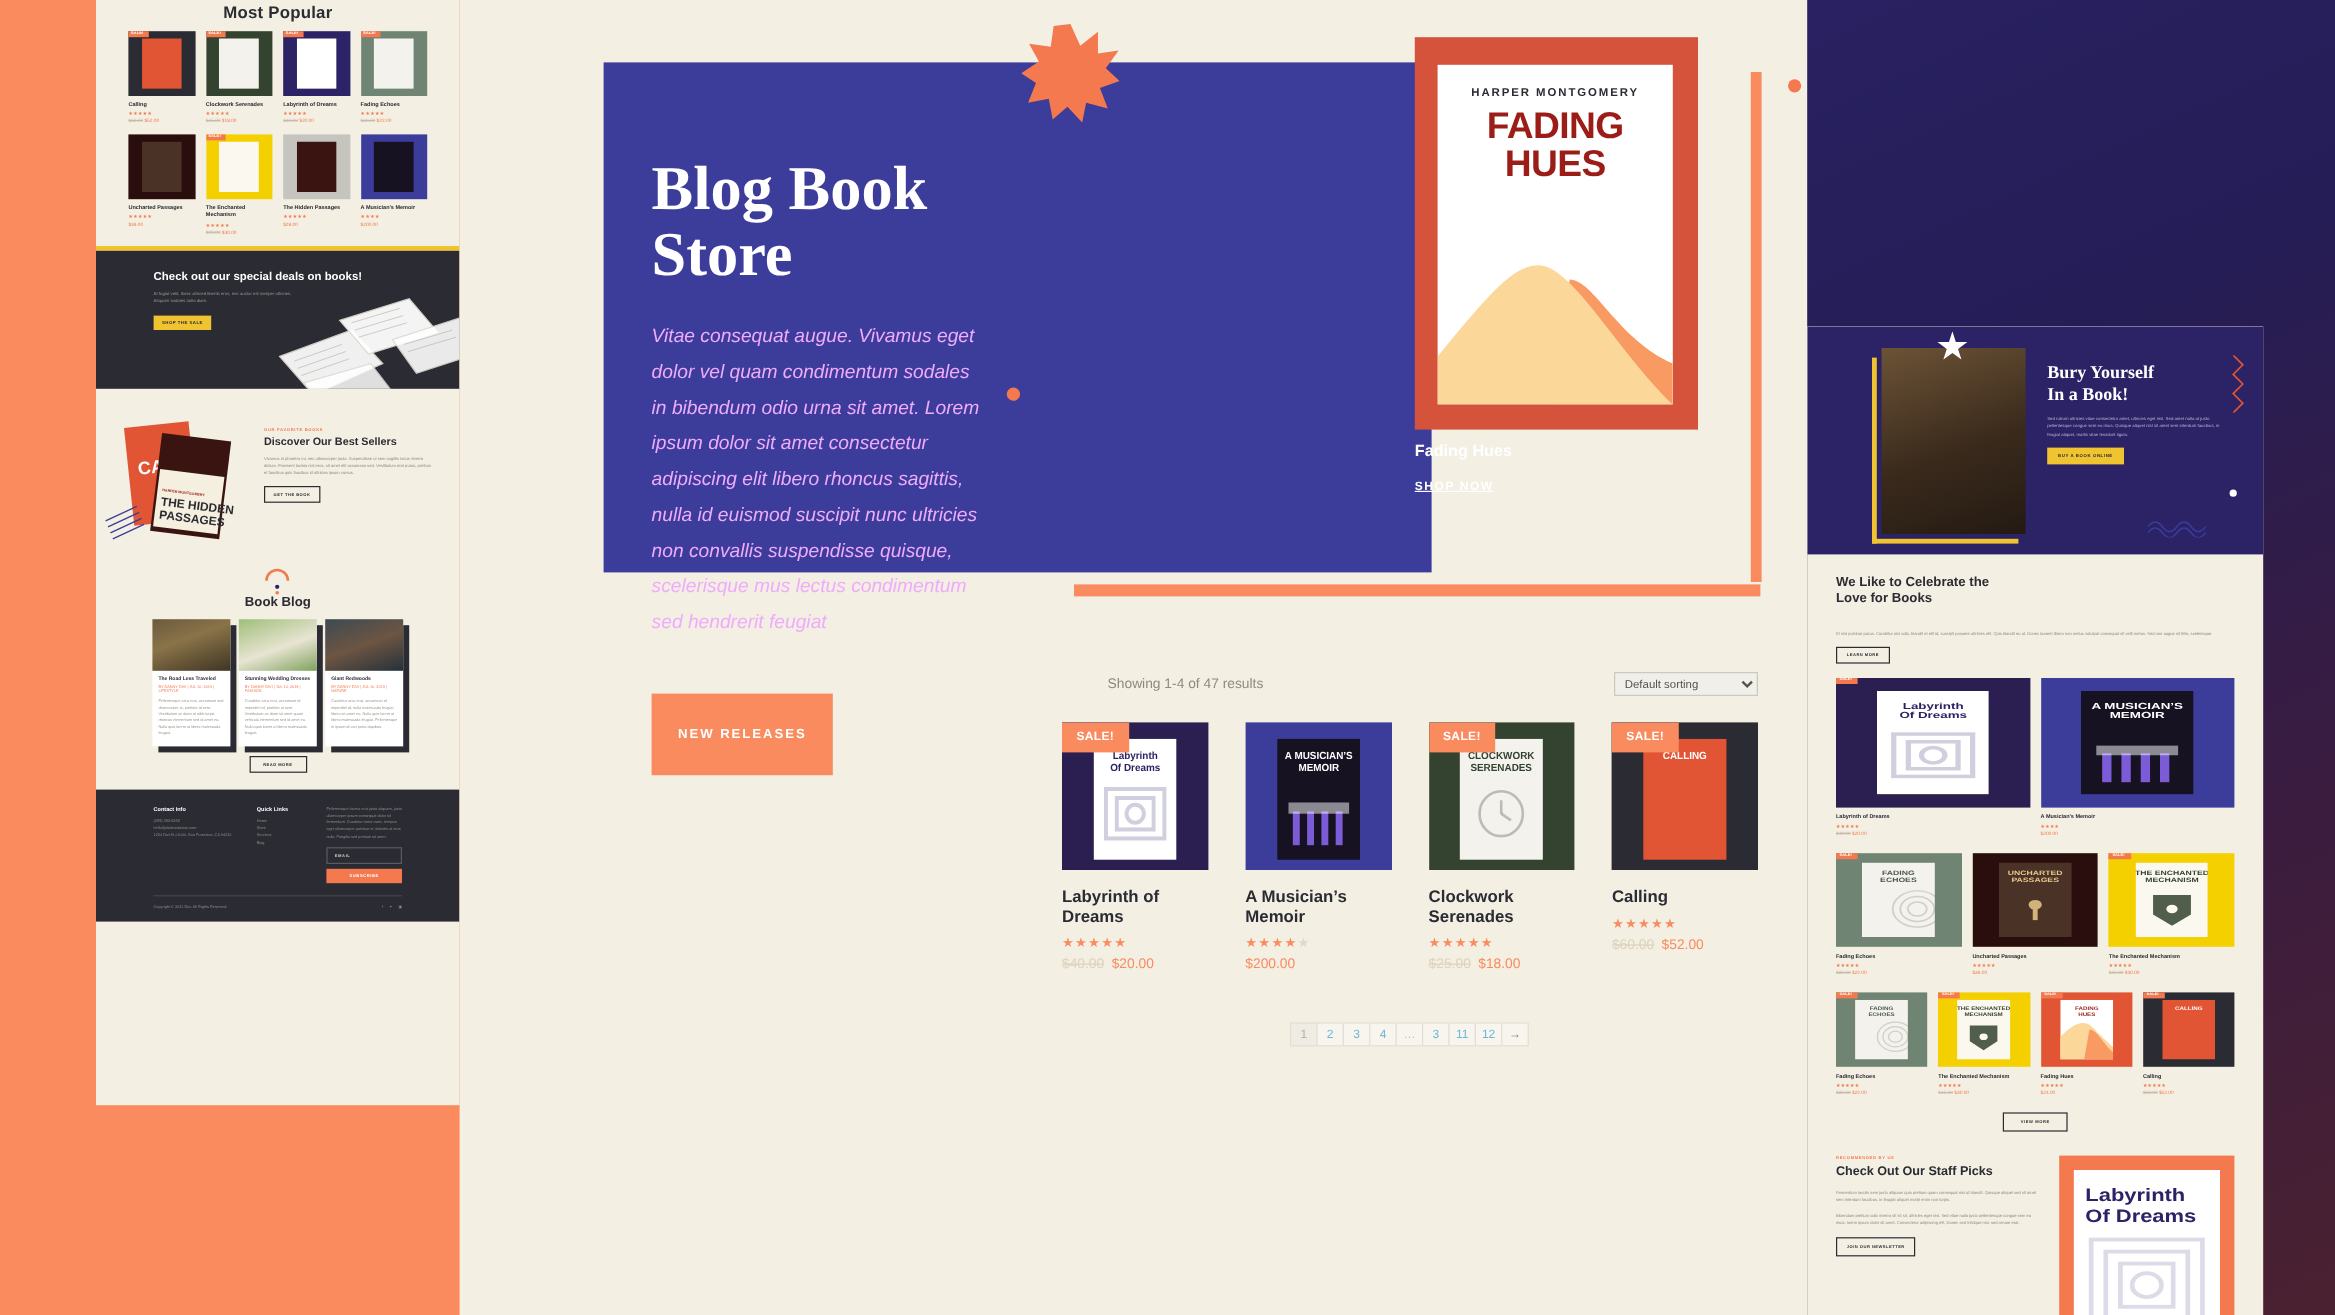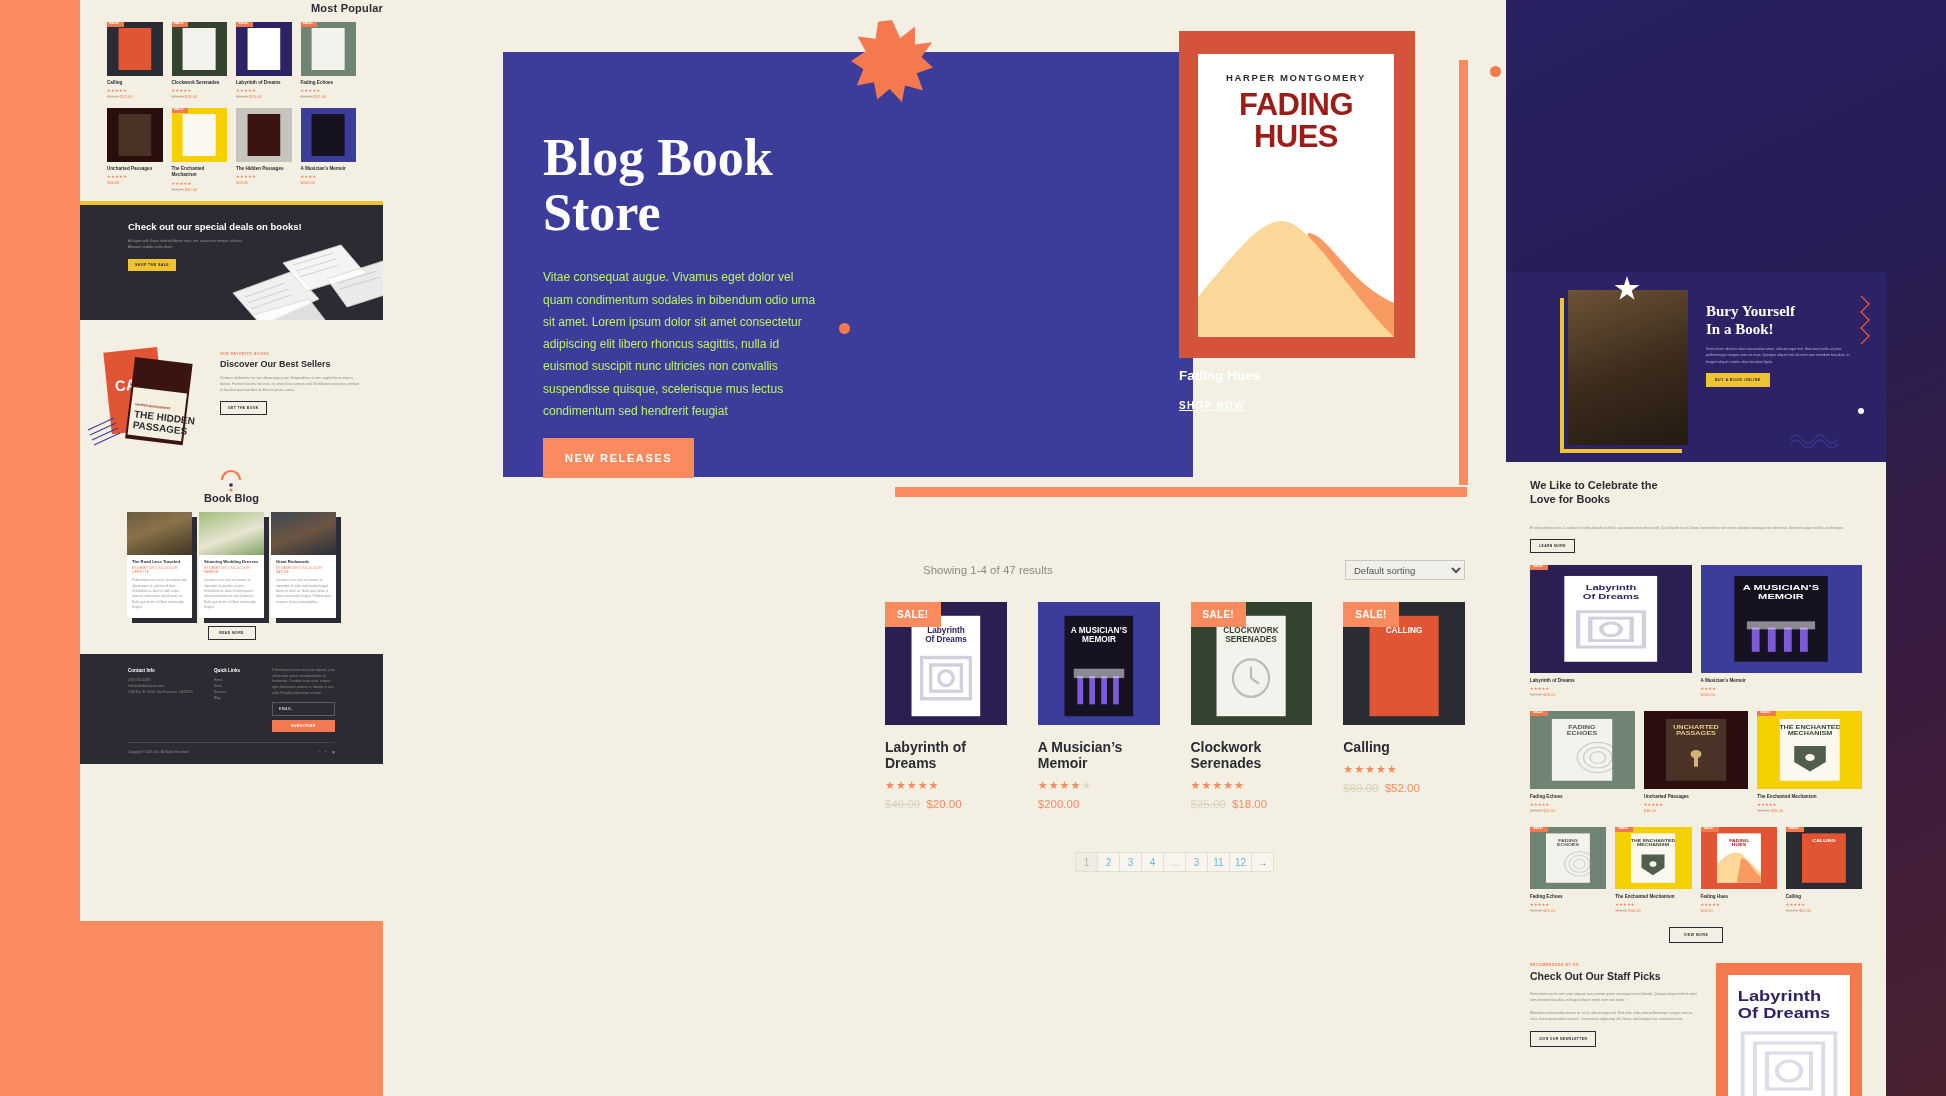--- a/index.html
+++ b/index.html
@@ -19,7 +19,7 @@
   
   .left-panel { position:absolute; left:80px; top:0; width:303px; height:921px;
                 background:#f3efe2; overflow:hidden; }
-  .lp-title { text-align:right; font-weight:bold; font-size:11px; color:#2b2b33; padding-top:2px; letter-spacing:.2px;}
+  .lp-title { text-align:center; font-weight:bold; font-size:14px; color:#2b2b33; padding-top:2px; letter-spacing:.2px;}
   .lp-grid { display:grid; grid-template-columns:repeat(4,1fr); gap:9px; padding:8px 27px 0 27px;}
   .lp-card { position:relative; }
   .lp-cover { width:100%; height:54px; position:relative; overflow:hidden; }

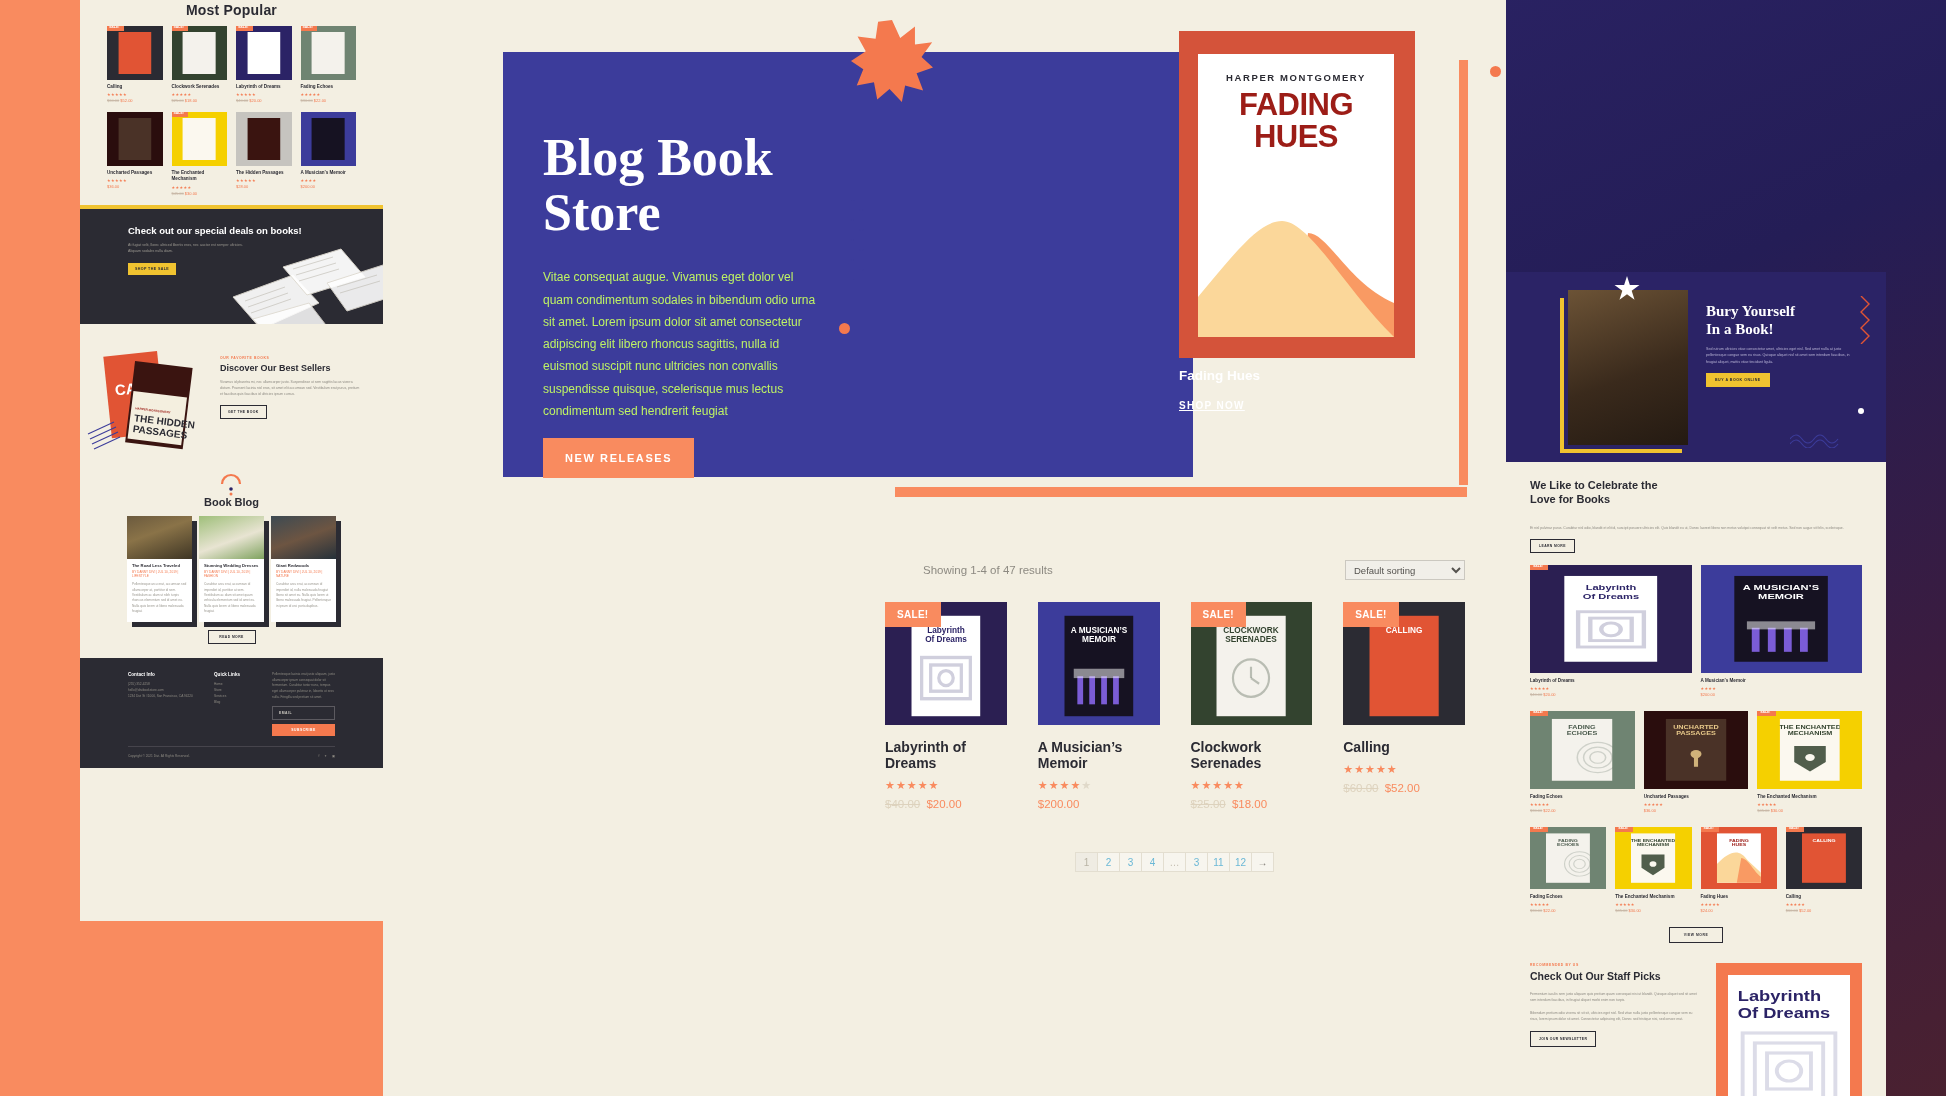--- a/index.html
+++ b/index.html
@@ -128,7 +128,7 @@
   .hero { position:absolute; left:120px; top:52px; width:690px; height:425px; background:#3c3c9b; }
   .hero-inner { padding:78px 0 0 40px; width:330px;}
   .hero h1 { font-family:"Liberation Serif", serif; color:#fff; font-size:52px; line-height:1.06; font-weight:bold; }
-  .hero p { color:#bef264; font-size:12px; line-height:1.86; margin-top:26px; width:278px;}
+  .hero p { color:#f0abfc; font-size:16px; line-height:1.86; margin-top:26px; width:278px;font-style:italic;}
   .hero-btn { display:inline-block; background:#f98b5f; color:#fff; font-size:11px; font-weight:bold;
               letter-spacing:1.6px; padding:14px 22px; margin-top:16px;}
 

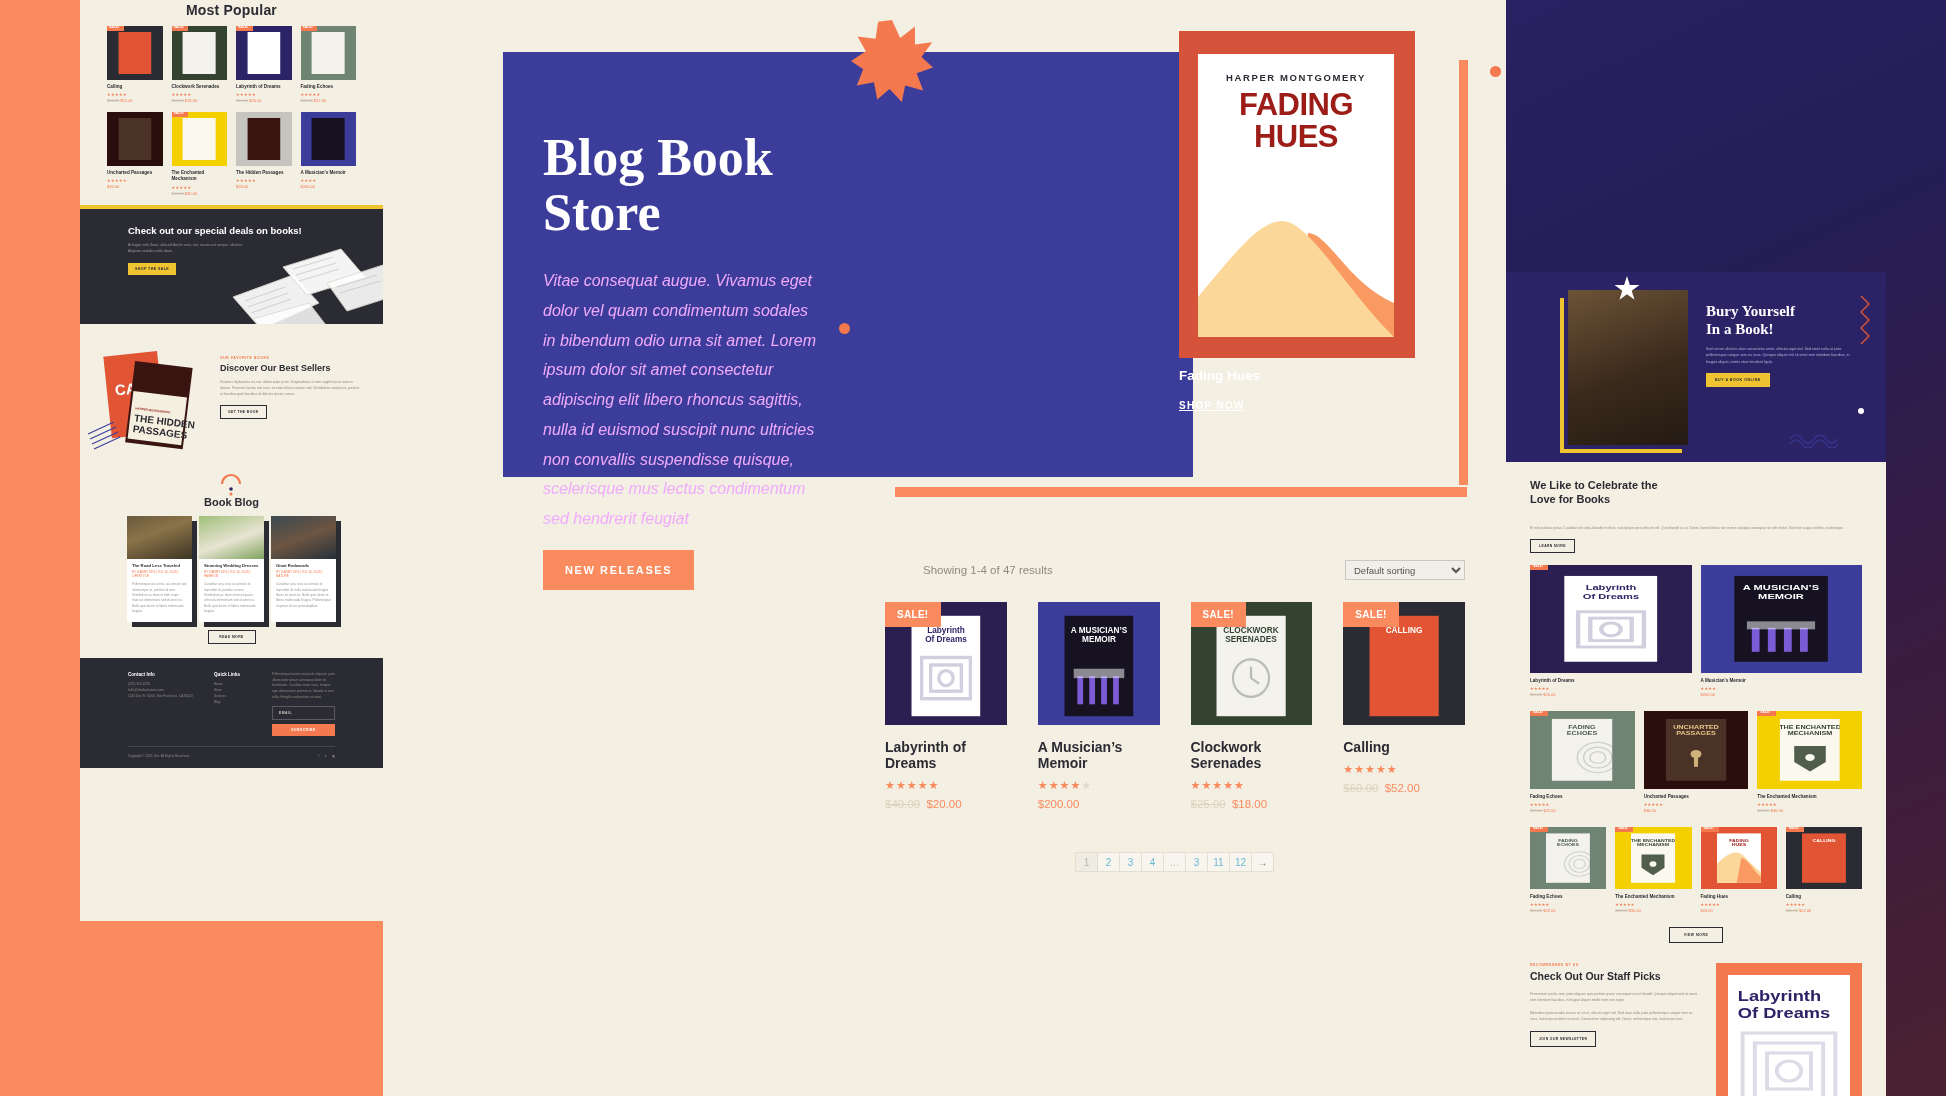--- a/index.html
+++ b/index.html
@@ -130,7 +130,7 @@
   .hero h1 { font-family:"Liberation Serif", serif; color:#fff; font-size:52px; line-height:1.06; font-weight:bold; }
   .hero p { color:#f0abfc; font-size:16px; line-height:1.86; margin-top:26px; width:278px;font-style:italic;}
   .hero-btn { display:inline-block; background:#f98b5f; color:#fff; font-size:11px; font-weight:bold;
-              letter-spacing:1.6px; padding:14px 22px; margin-top:16px;}
+              letter-spacing:1.6px; padding:28px 22px; margin-top:44px;}
 
   .burst { position:absolute; left:468px; top:20px; width:82px; height:82px; background:#f4794e; z-index:3;
            clip-path: polygon(50% 0%,60% 22%,78% 8%,78% 30%,99% 27%,86% 45%,100% 58%,80% 65%,88% 86%,66% 80%,62% 100%,47% 84%,32% 97%,28% 76%,7% 80%,15% 60%,0% 50%,18% 38%,8% 20%,30% 23%,33% 2%);}

